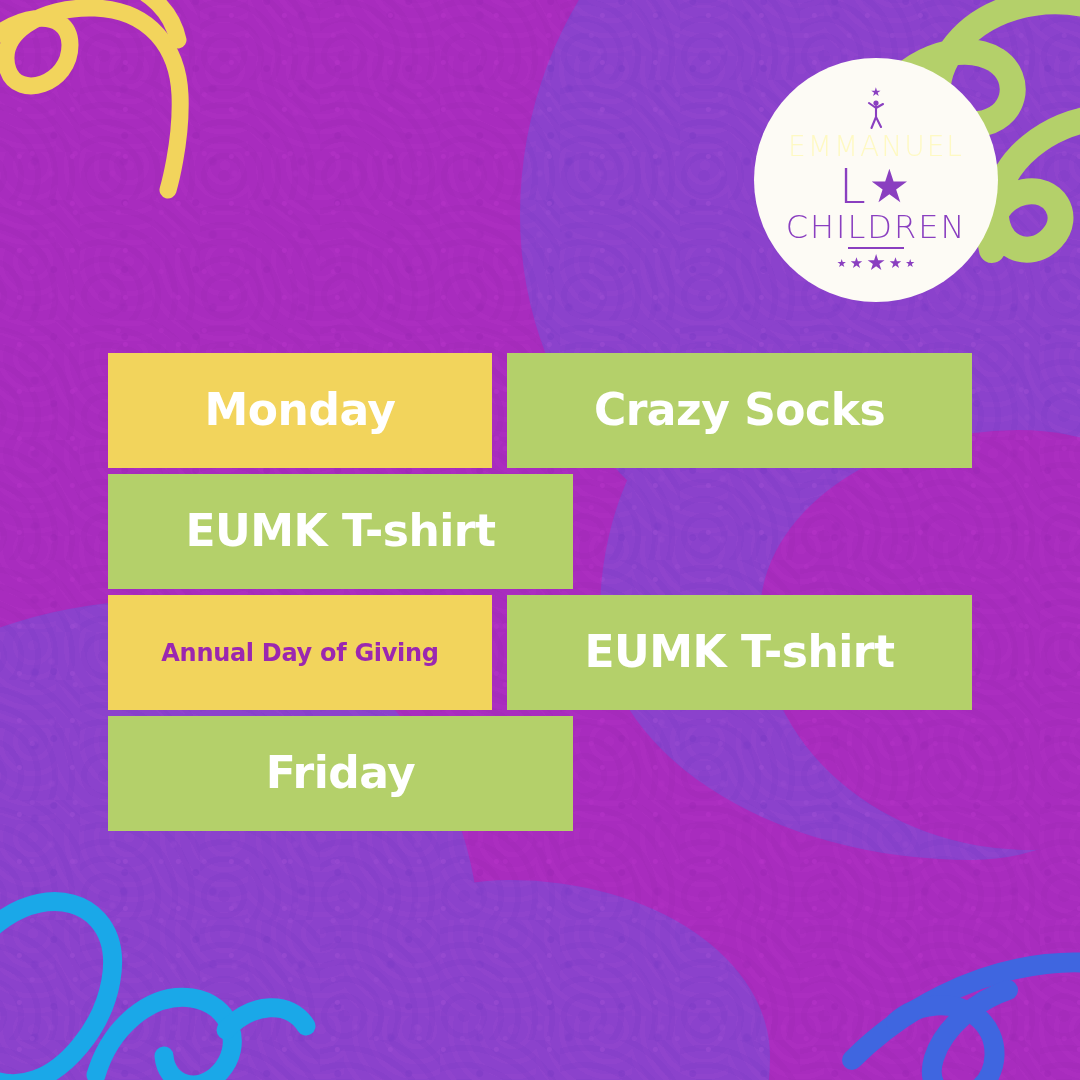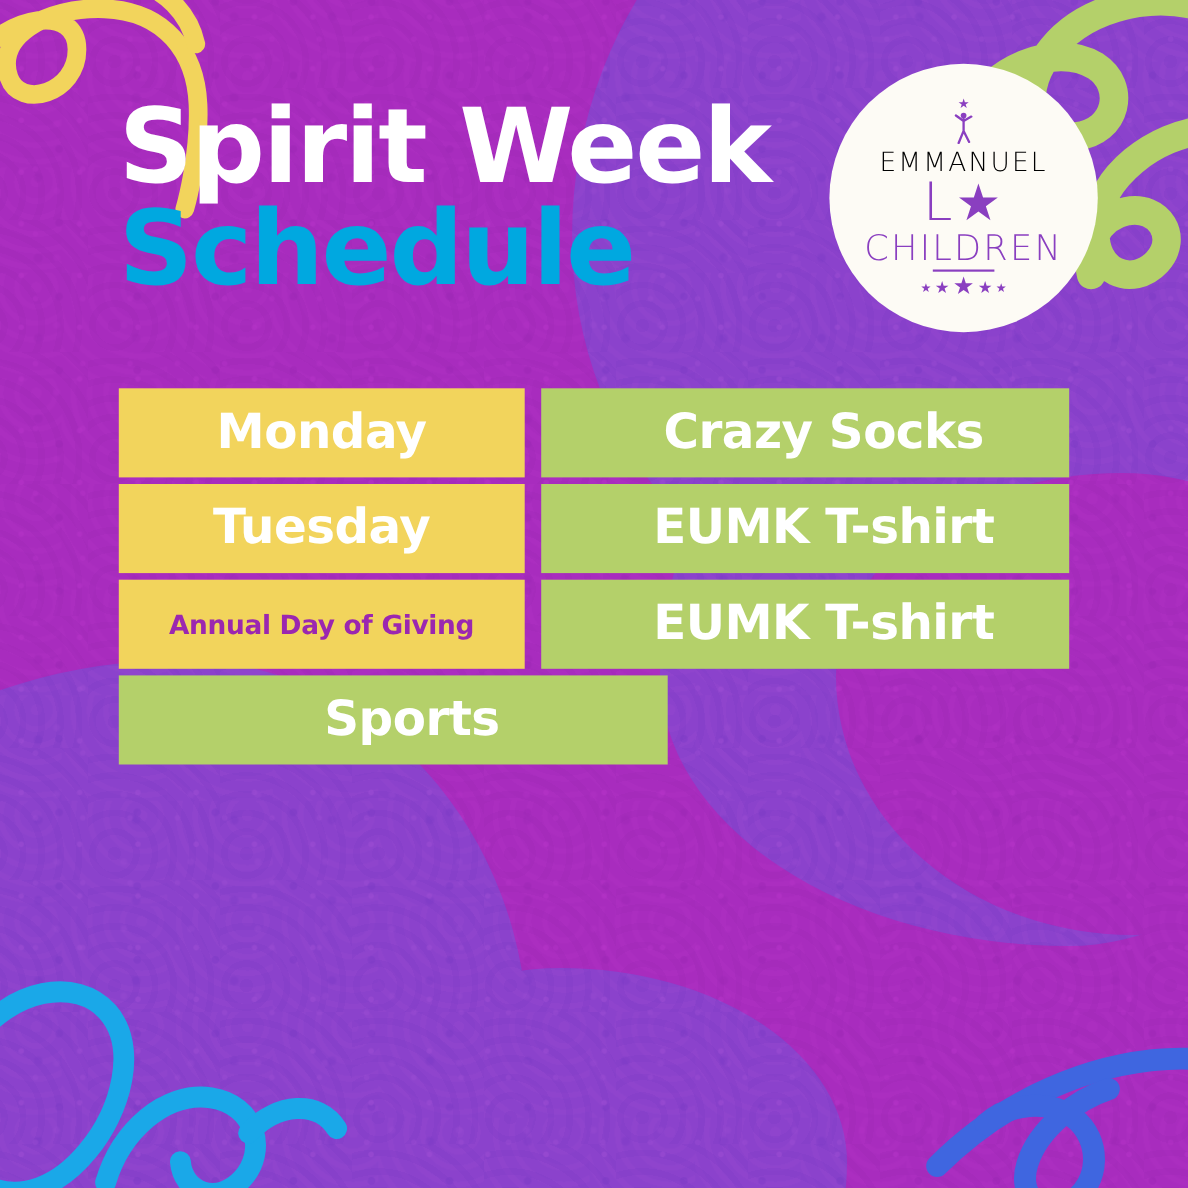--- a/index.html
+++ b/index.html
@@ -305,10 +305,6 @@
     </g>
   </svg>
 
-  <div class="header">
-    <div class="title-line1">Spirit Week</div>
-    <div class="title-line2">Schedule</div>
-  </div>
 
   <div class="logo">
     <div class="logo-circle"></div>

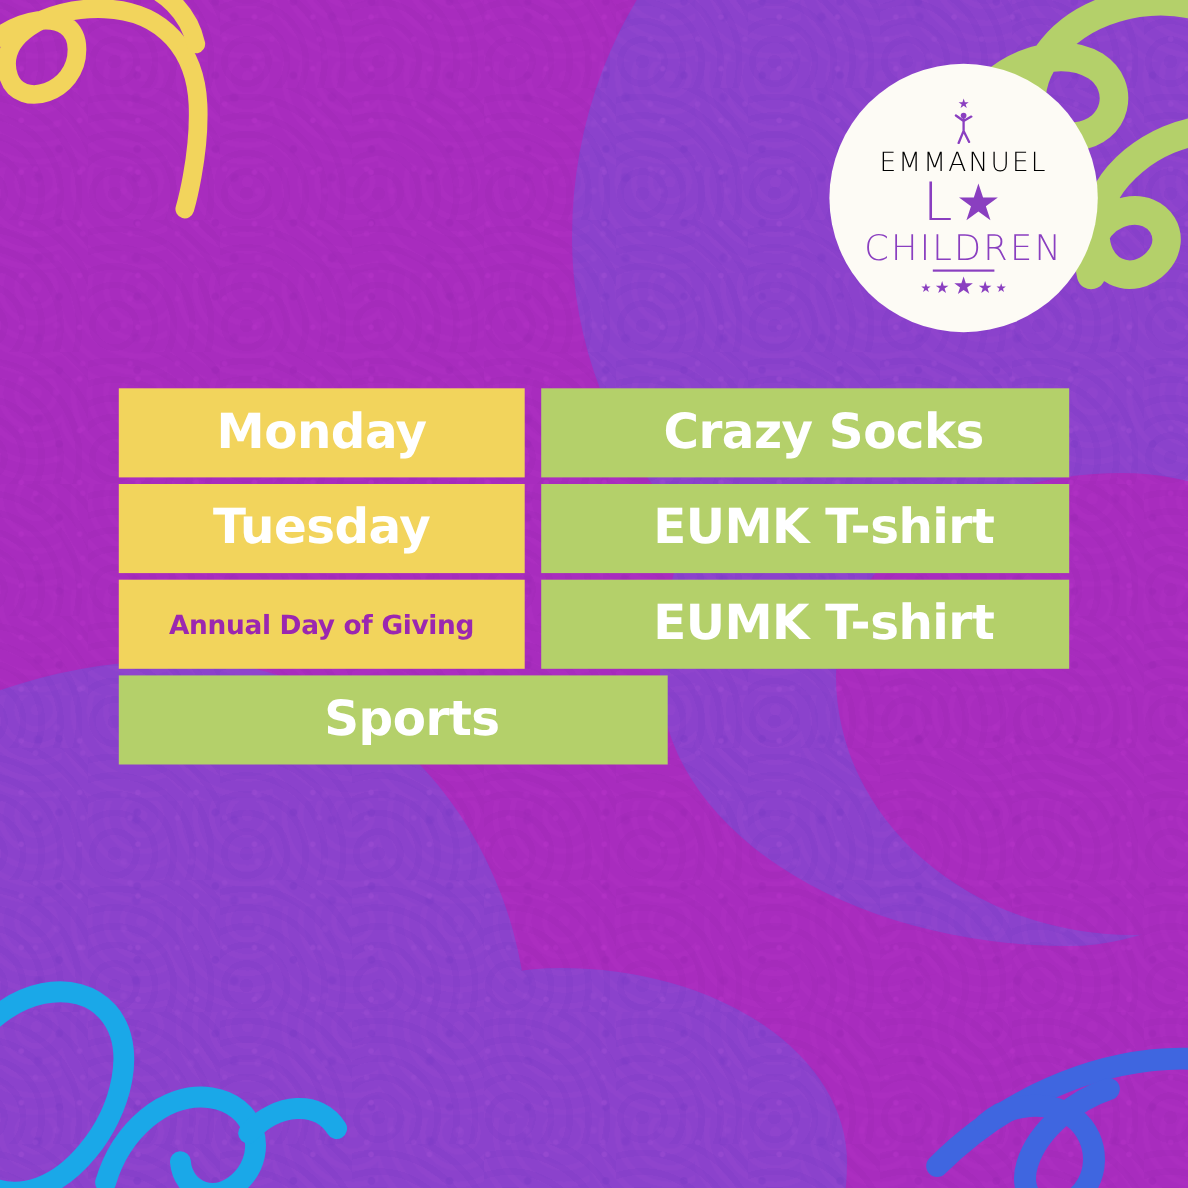--- a/index.html
+++ b/index.html
@@ -162,11 +162,11 @@
   }
   .logo-word1 {
     font-family: "DejaVu Sans", sans-serif;
-    font-size: 24px;
+    font-size: 28px;
     letter-spacing: 2.0px;
     font-weight: 300;
     line-height: 1;
-    color: #000000;
+    color: #fef9c3;
   }
   .logo-word2 {
     font-family: "DejaVu Sans", sans-serif;

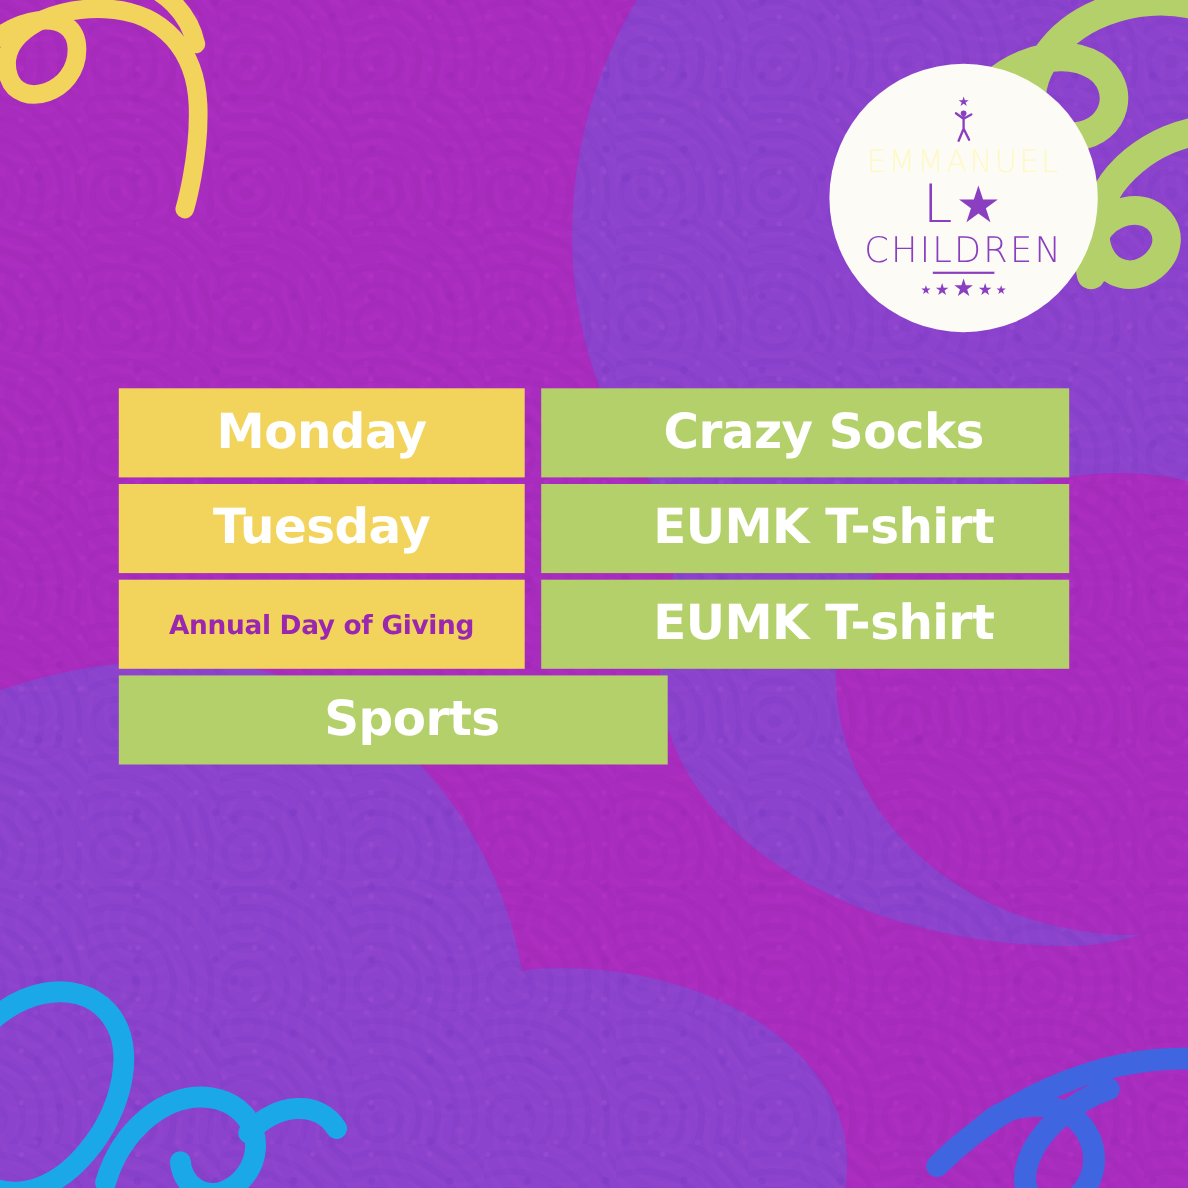--- a/index.html
+++ b/index.html
@@ -221,7 +221,7 @@
     display: flex;
     gap: 15px;
     margin-bottom: 6px;
-    height: 81px;
+    height: 115px;
   }
   .cell {
     display: flex;

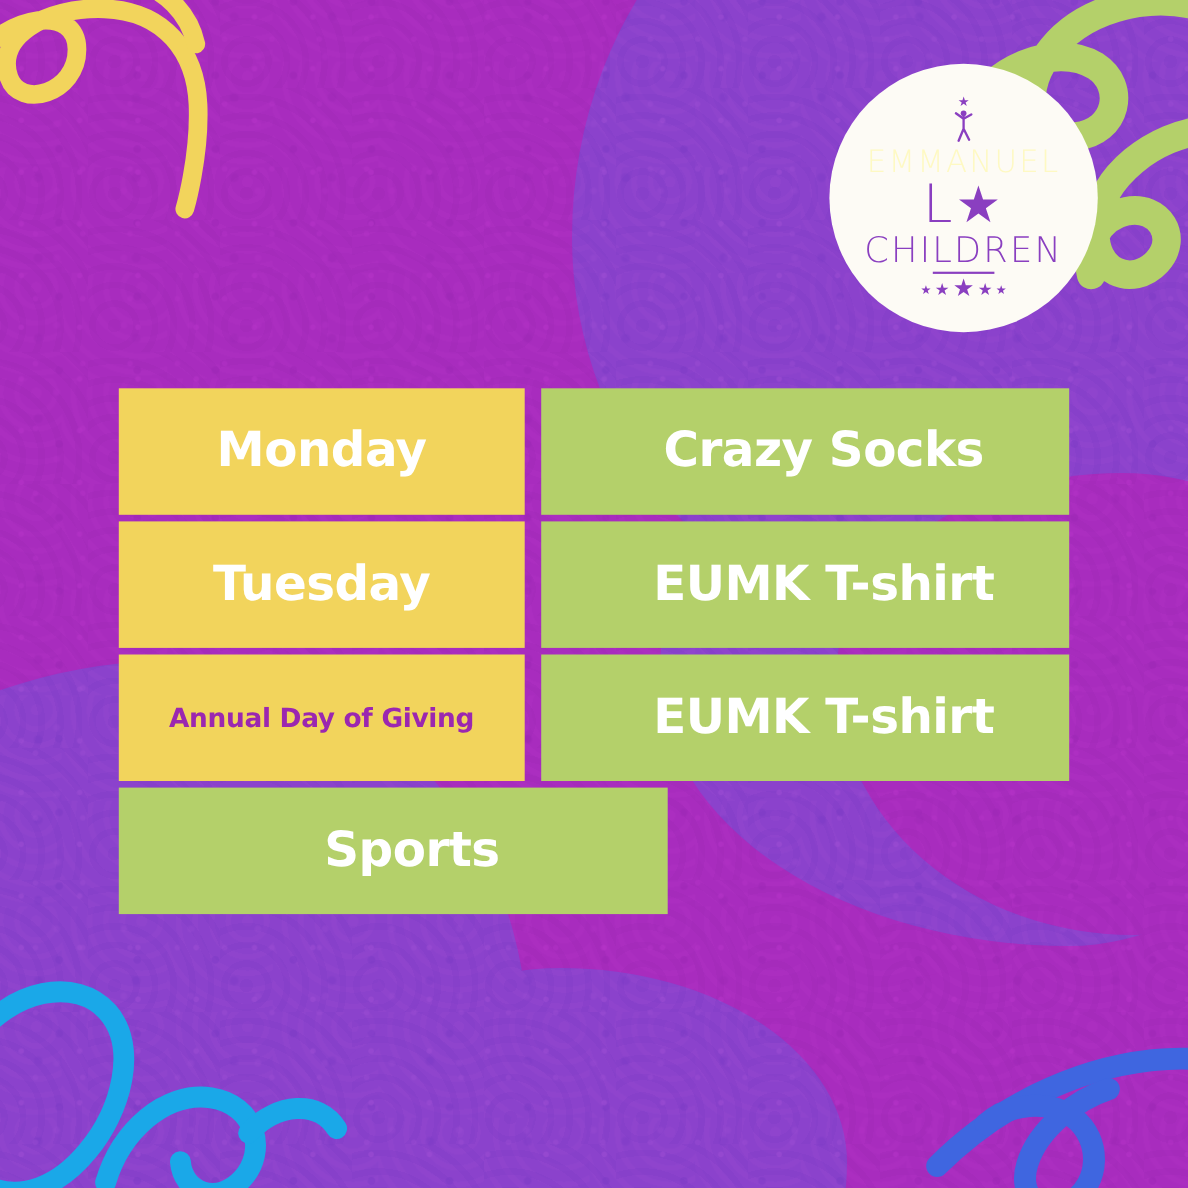--- a/index.html
+++ b/index.html
@@ -237,7 +237,6 @@
   .cell-activity {
     width: 465px;
     background: #b4d06a;
-    padding-left: 34px;
   }
   .day-label, .activity-label {
     font-family: "DejaVu Sans", sans-serif;

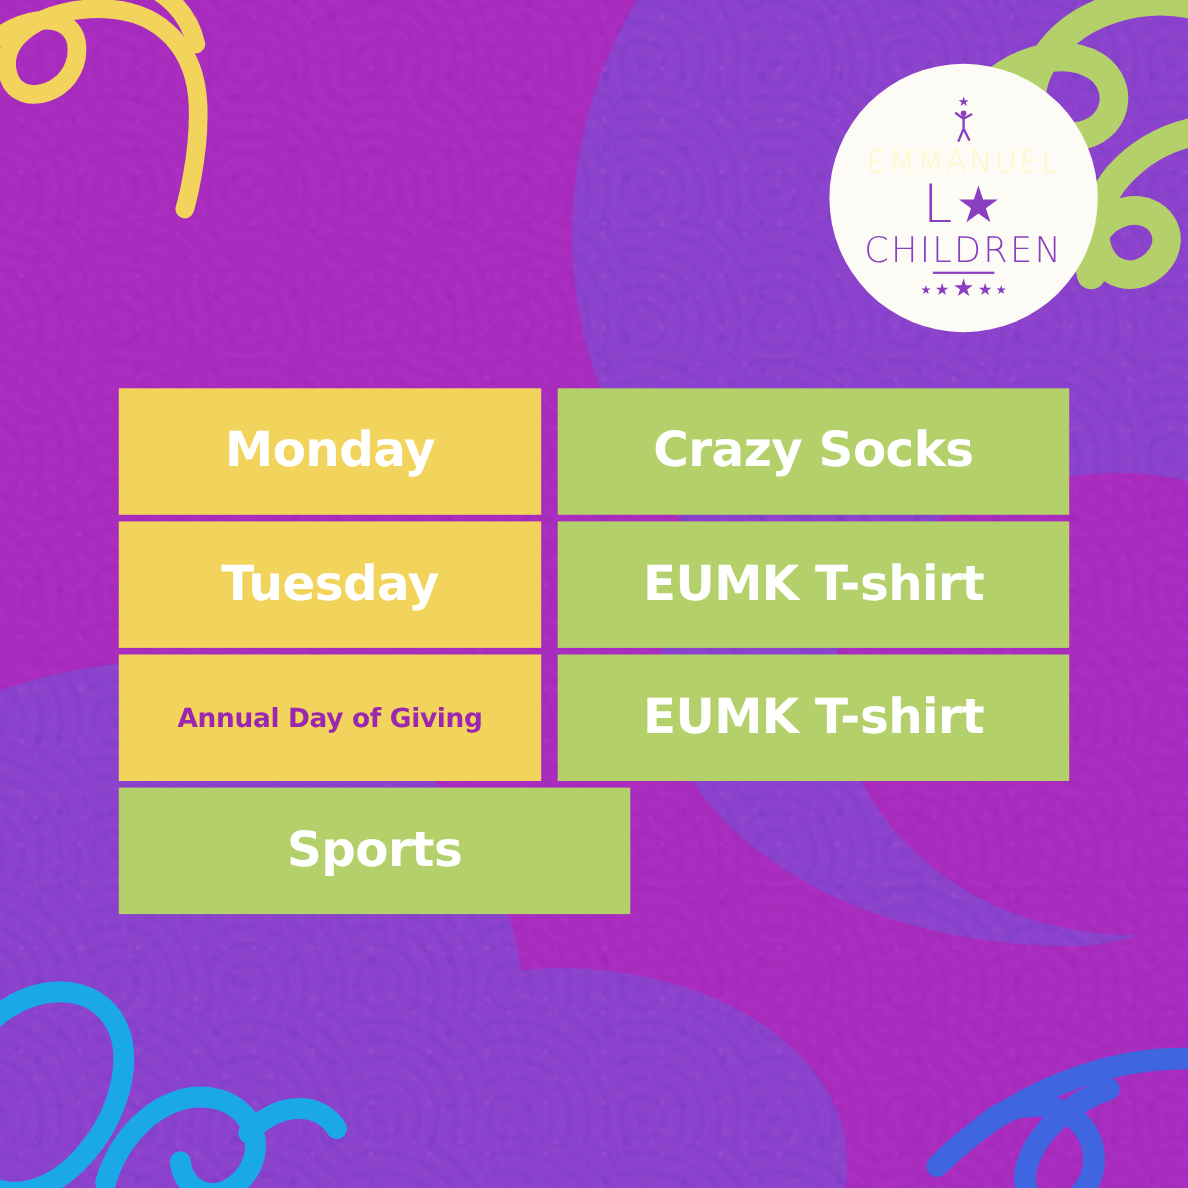--- a/index.html
+++ b/index.html
@@ -342,9 +342,6 @@
     </div>
 
     <div class="row">
-      <div class="cell cell-day">
-        <div class="day-label">Tuesday</div>
-      </div>
       <div class="cell cell-activity">
         <div class="activity-label">EUMK T-shirt</div>
       </div>

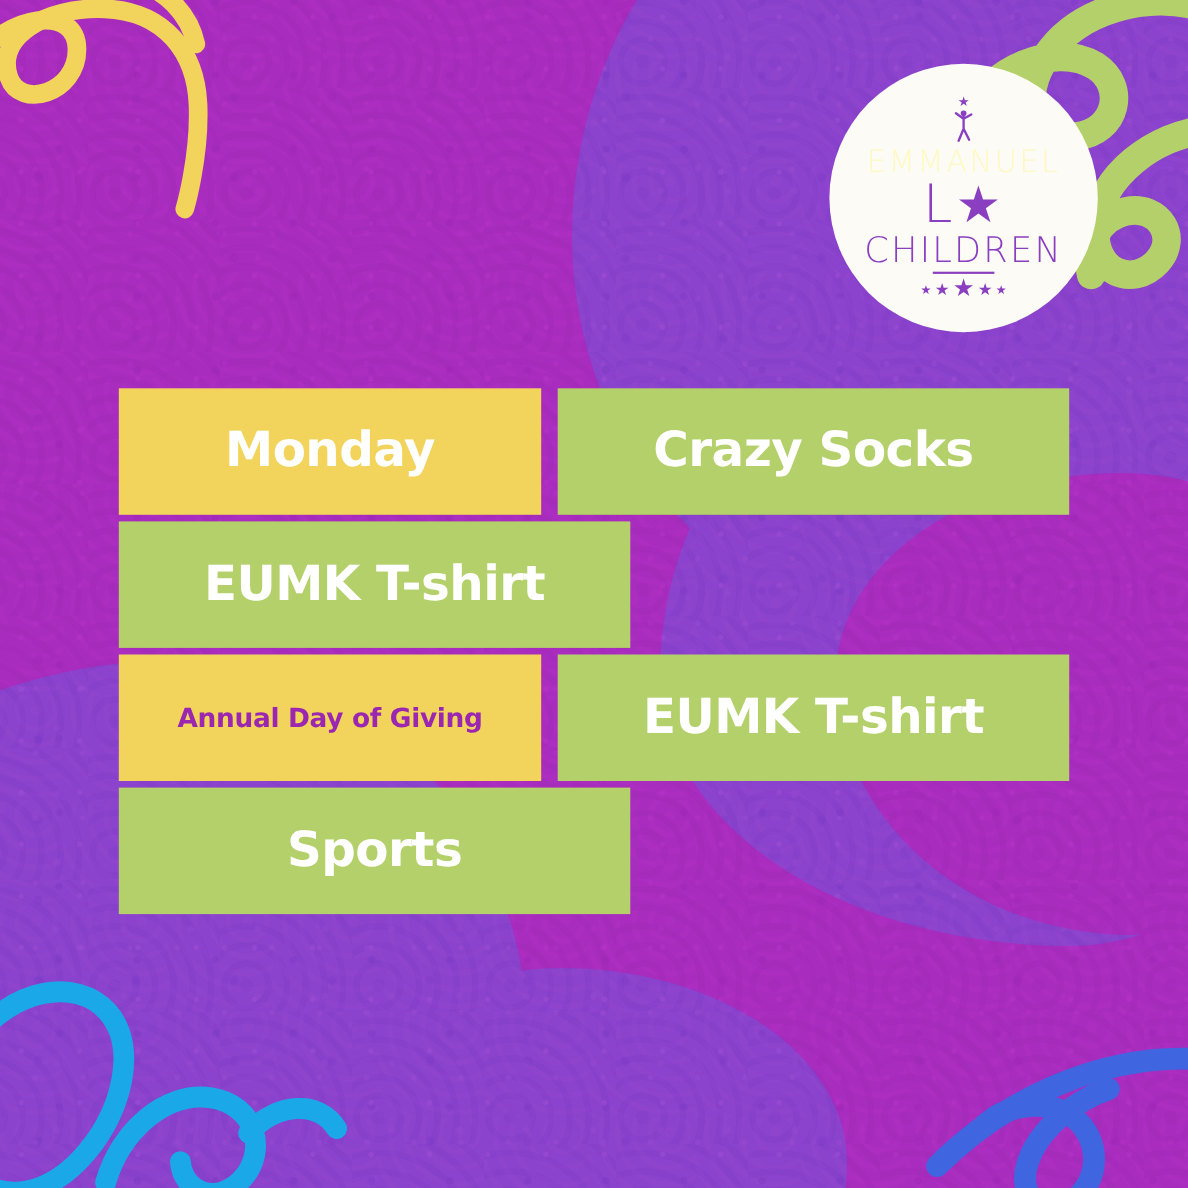--- a/index.html
+++ b/index.html
@@ -359,7 +359,7 @@
 
     <div class="row">
       <div class="cell cell-activity">
-        <div class="activity-label">Sports</div>
+        <div class="activity-label">Friday</div>
       </div>
     </div>
 

